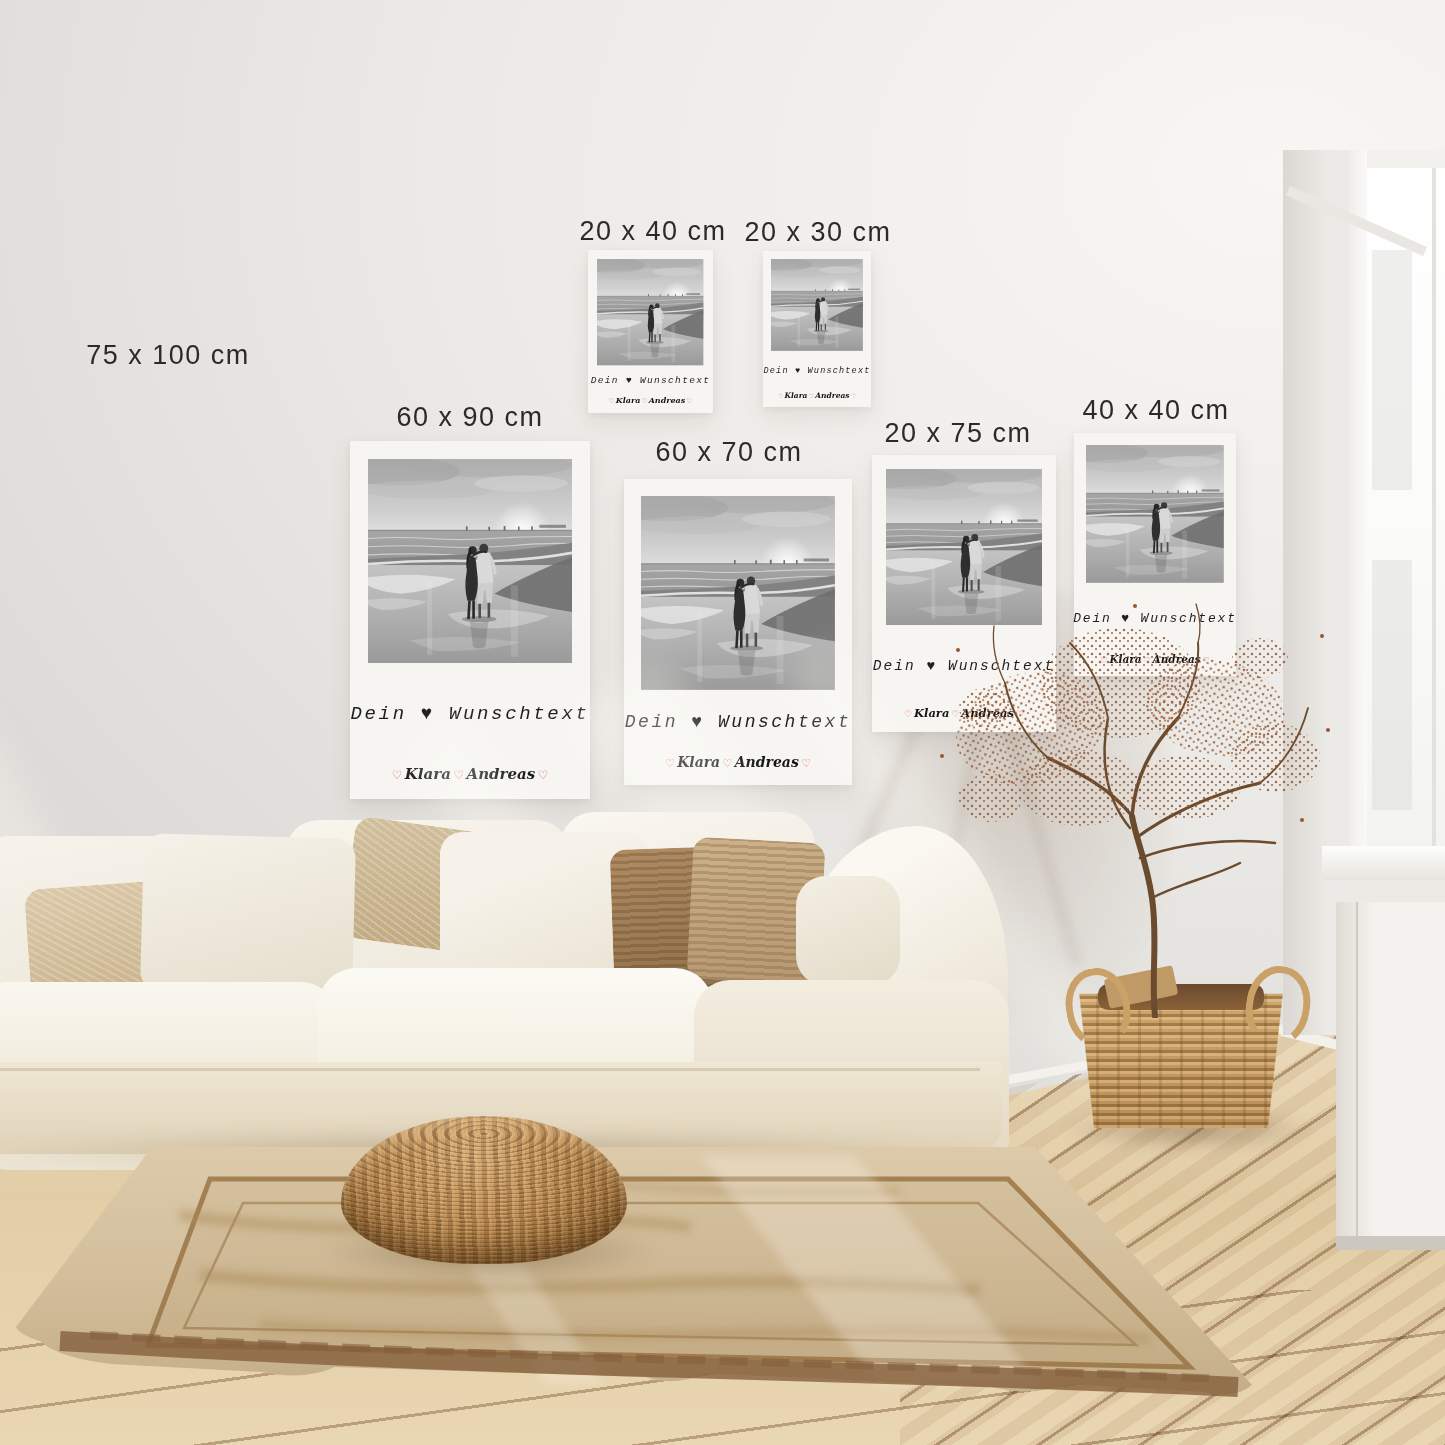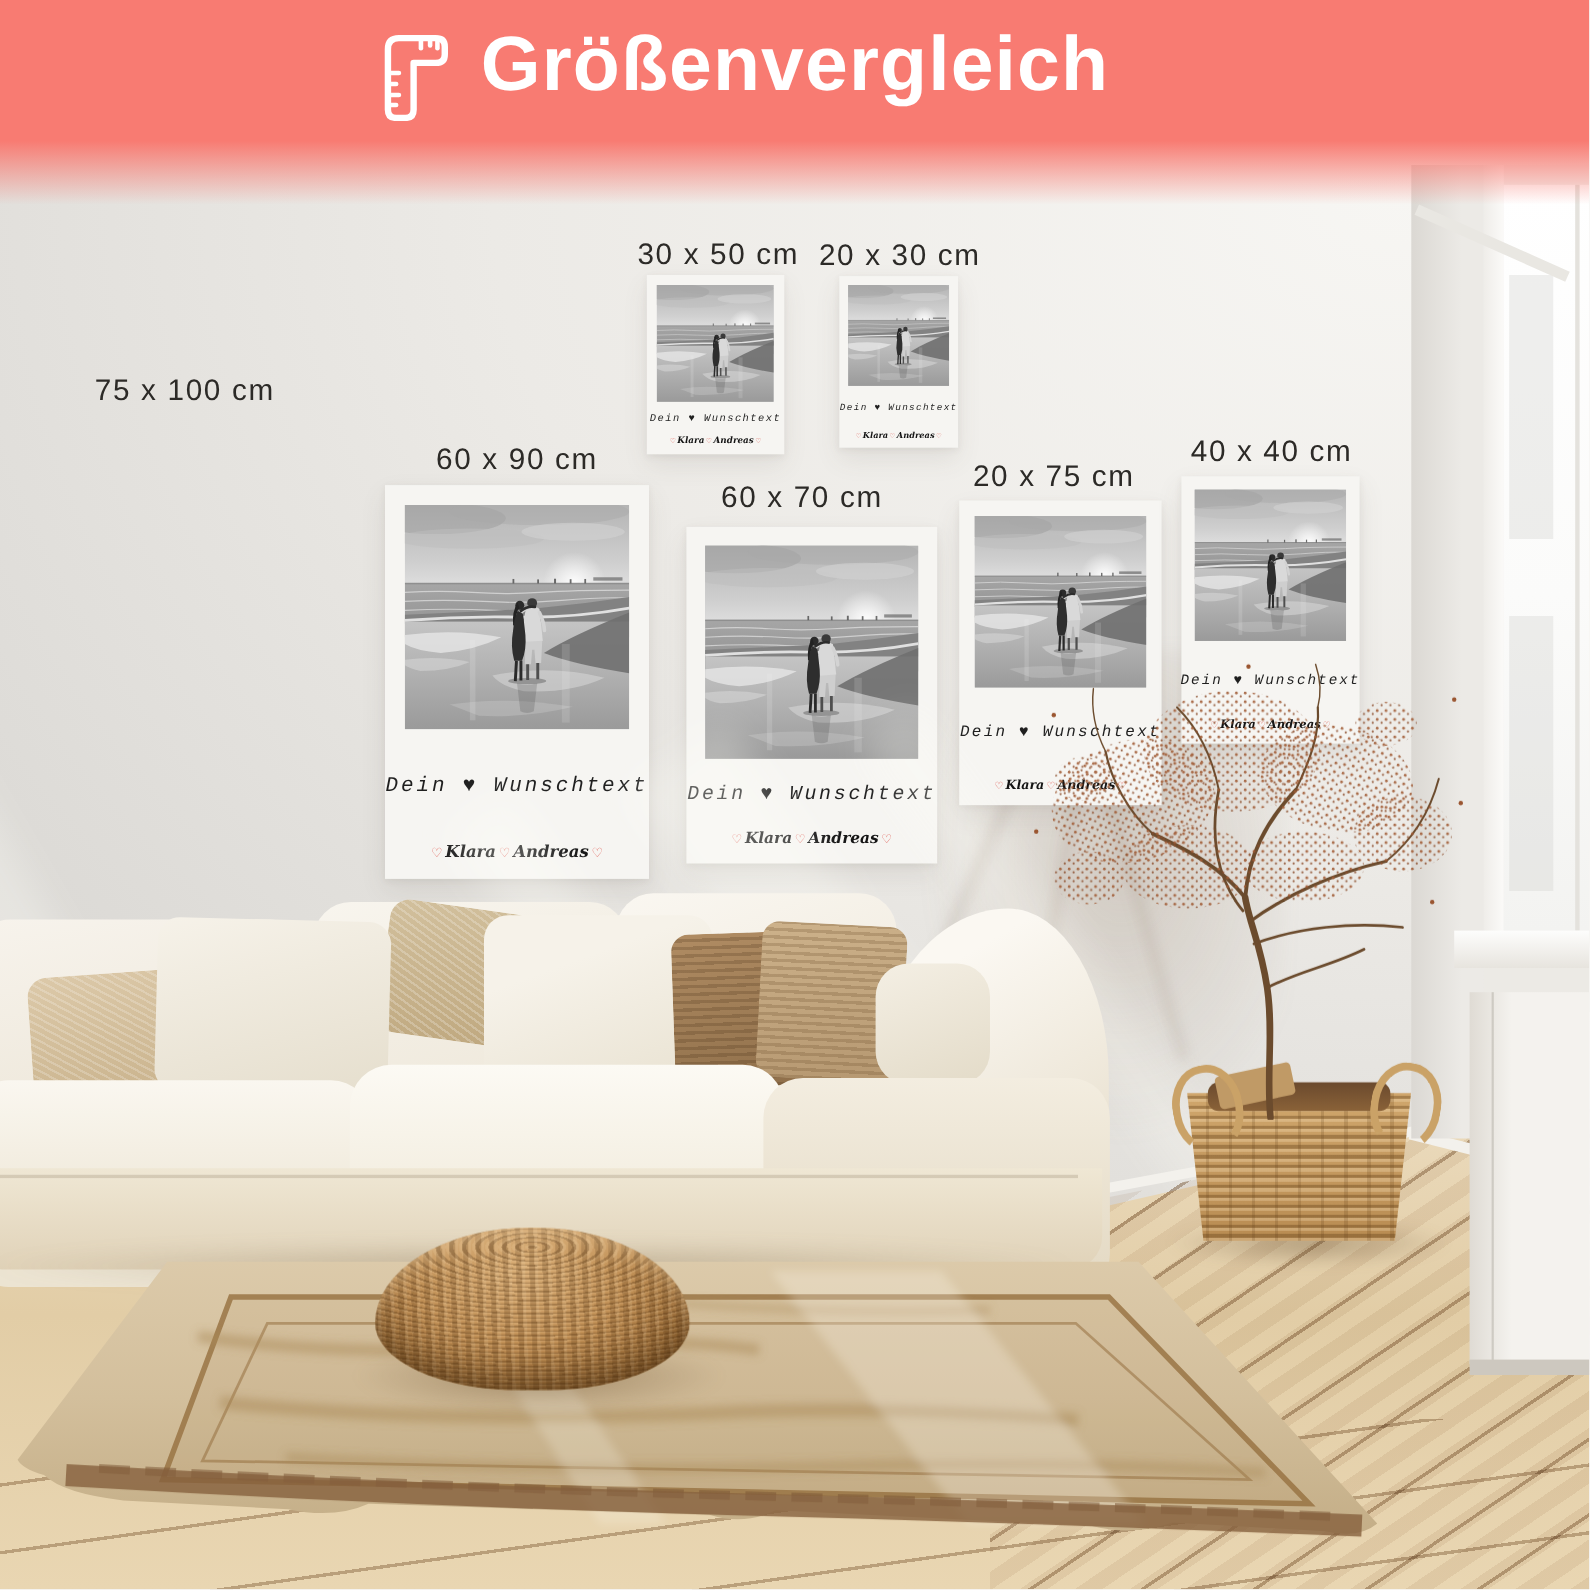--- a/index.html
+++ b/index.html
@@ -369,21 +369,6 @@
     </g>
   </svg>
 
-  <header class="abs band">
-    <svg class="ruler-svg" width="70" height="84" viewBox="0 0 84 100">
-      <path d="M14 88 L14 22 Q14 10 26 10 L66 10 Q76 10 76 19 L76 28 Q76 37 66 37 L42 37 L42 88 Q42 97 33 97 L23 97 Q14 97 14 88 Z" fill="none" stroke="#ffffff" stroke-width="7" stroke-linejoin="round"></path>
-      <g stroke="#ffffff" stroke-width="5" stroke-linecap="round">
-        <line x1="14" y1="48" x2="26" y2="48"></line>
-        <line x1="14" y1="60" x2="23" y2="60"></line>
-        <line x1="14" y1="72" x2="26" y2="72"></line>
-        <line x1="14" y1="83" x2="23" y2="83"></line>
-        <line x1="50" y1="10" x2="50" y2="21"></line>
-        <line x1="60" y1="10" x2="60" y2="18"></line>
-        <line x1="68" y1="10" x2="68" y2="21"></line>
-      </g>
-    </svg>
-    <h1>Größenvergleich</h1>
-  </header>
 
 </div>
 

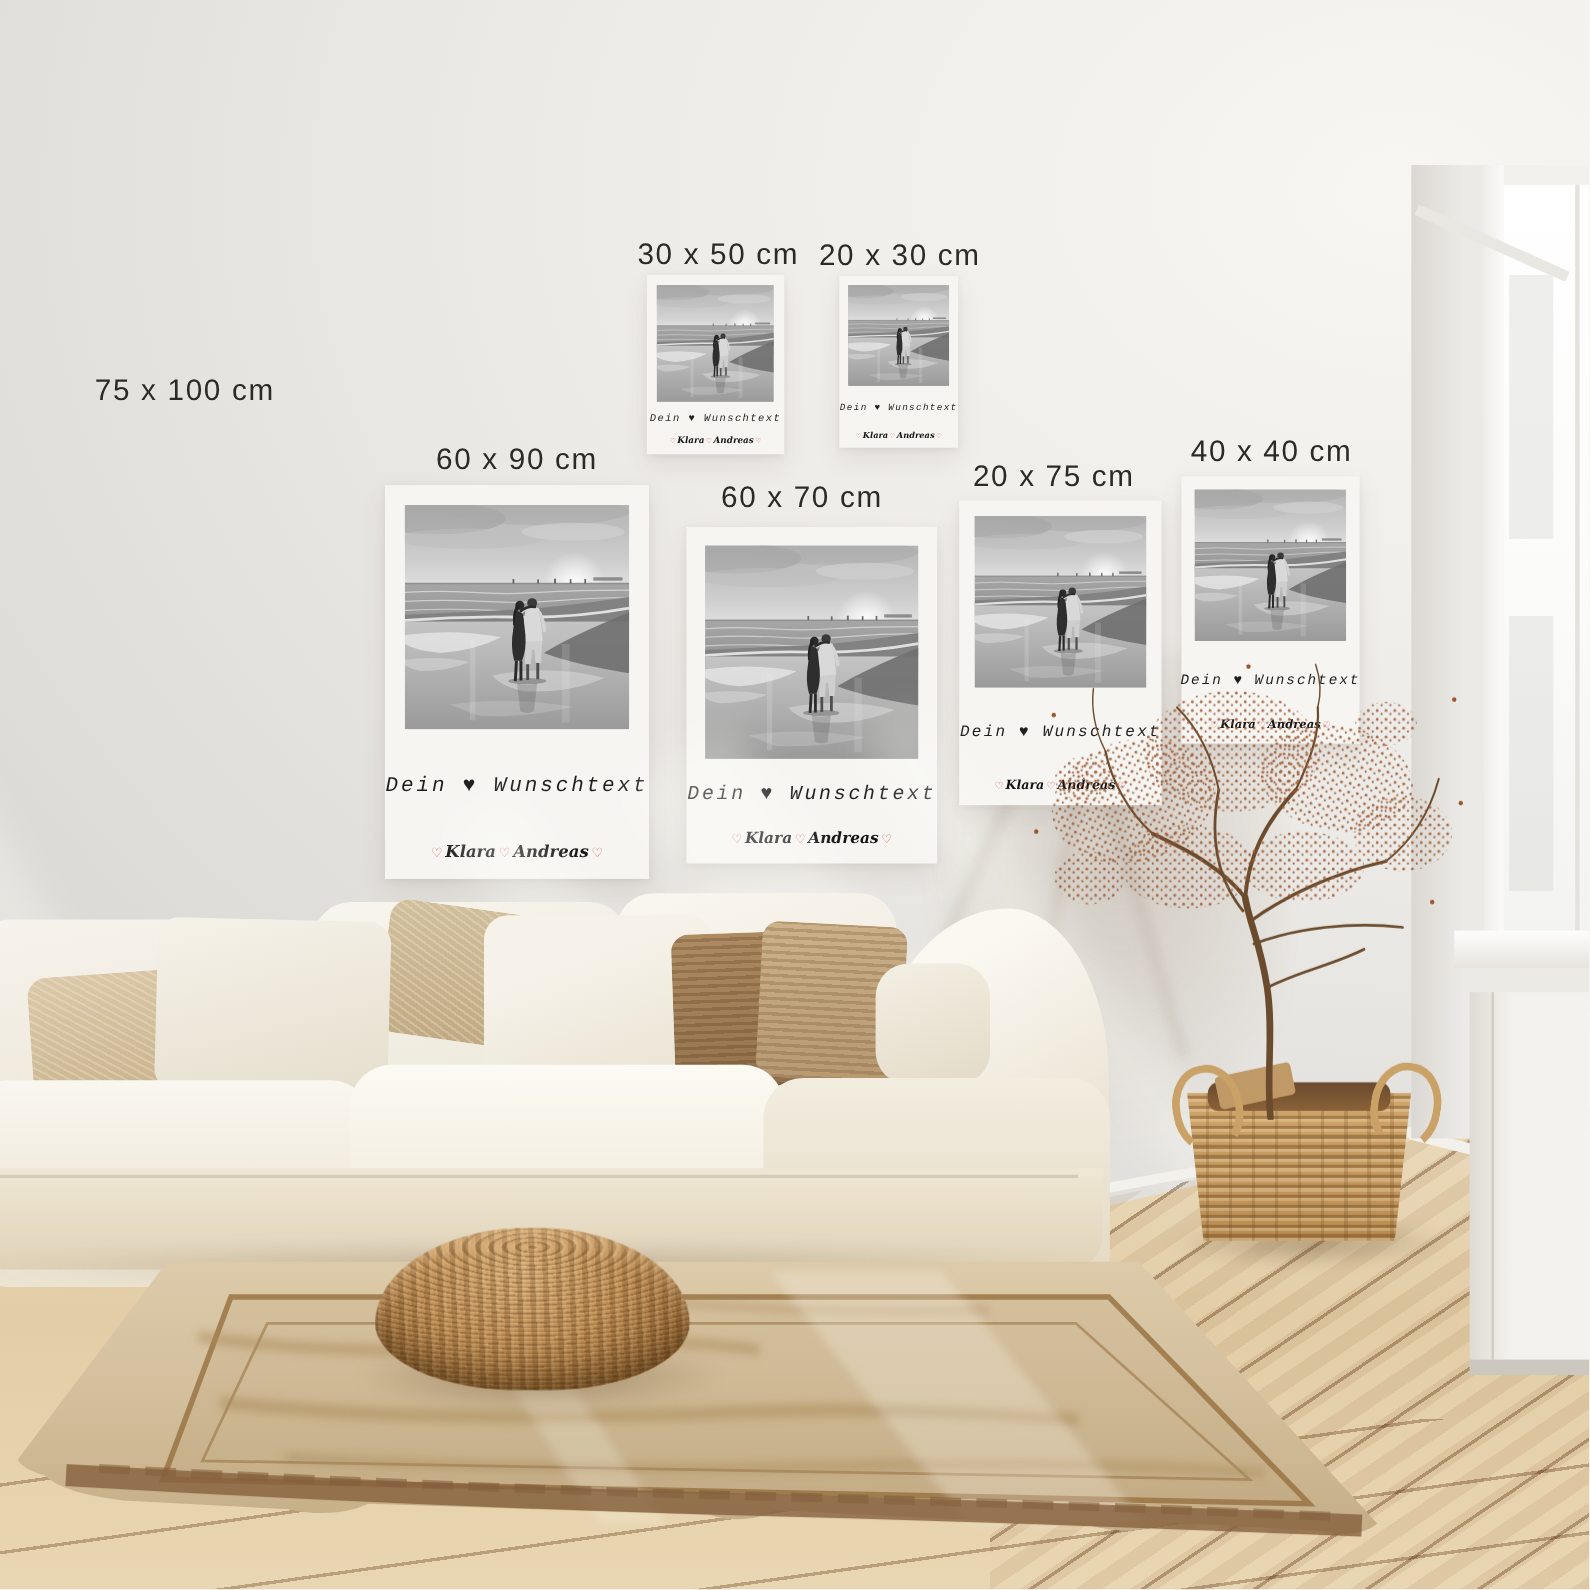--- a/index.html
+++ b/index.html
@@ -191,7 +191,7 @@
 
   <div class="abs sizelabel" style="left:168px;top:340px;text-align:center;">75 x 100 cm</div>
 
-  <div class="abs sizelabel" style="left:653px;top:216px;">30 x 50 cm</div>
+  <div class="abs sizelabel" style="left:653px;top:216px;">20 x 40 cm</div>
   <div class="abs canvas" style="left:588px;top:250px;width:125px;height:163px;--l1:9.5px;--l2:8px;">
     <svg class="photo" viewBox="0 0 200 200">
         <use href="#beach"></use>

